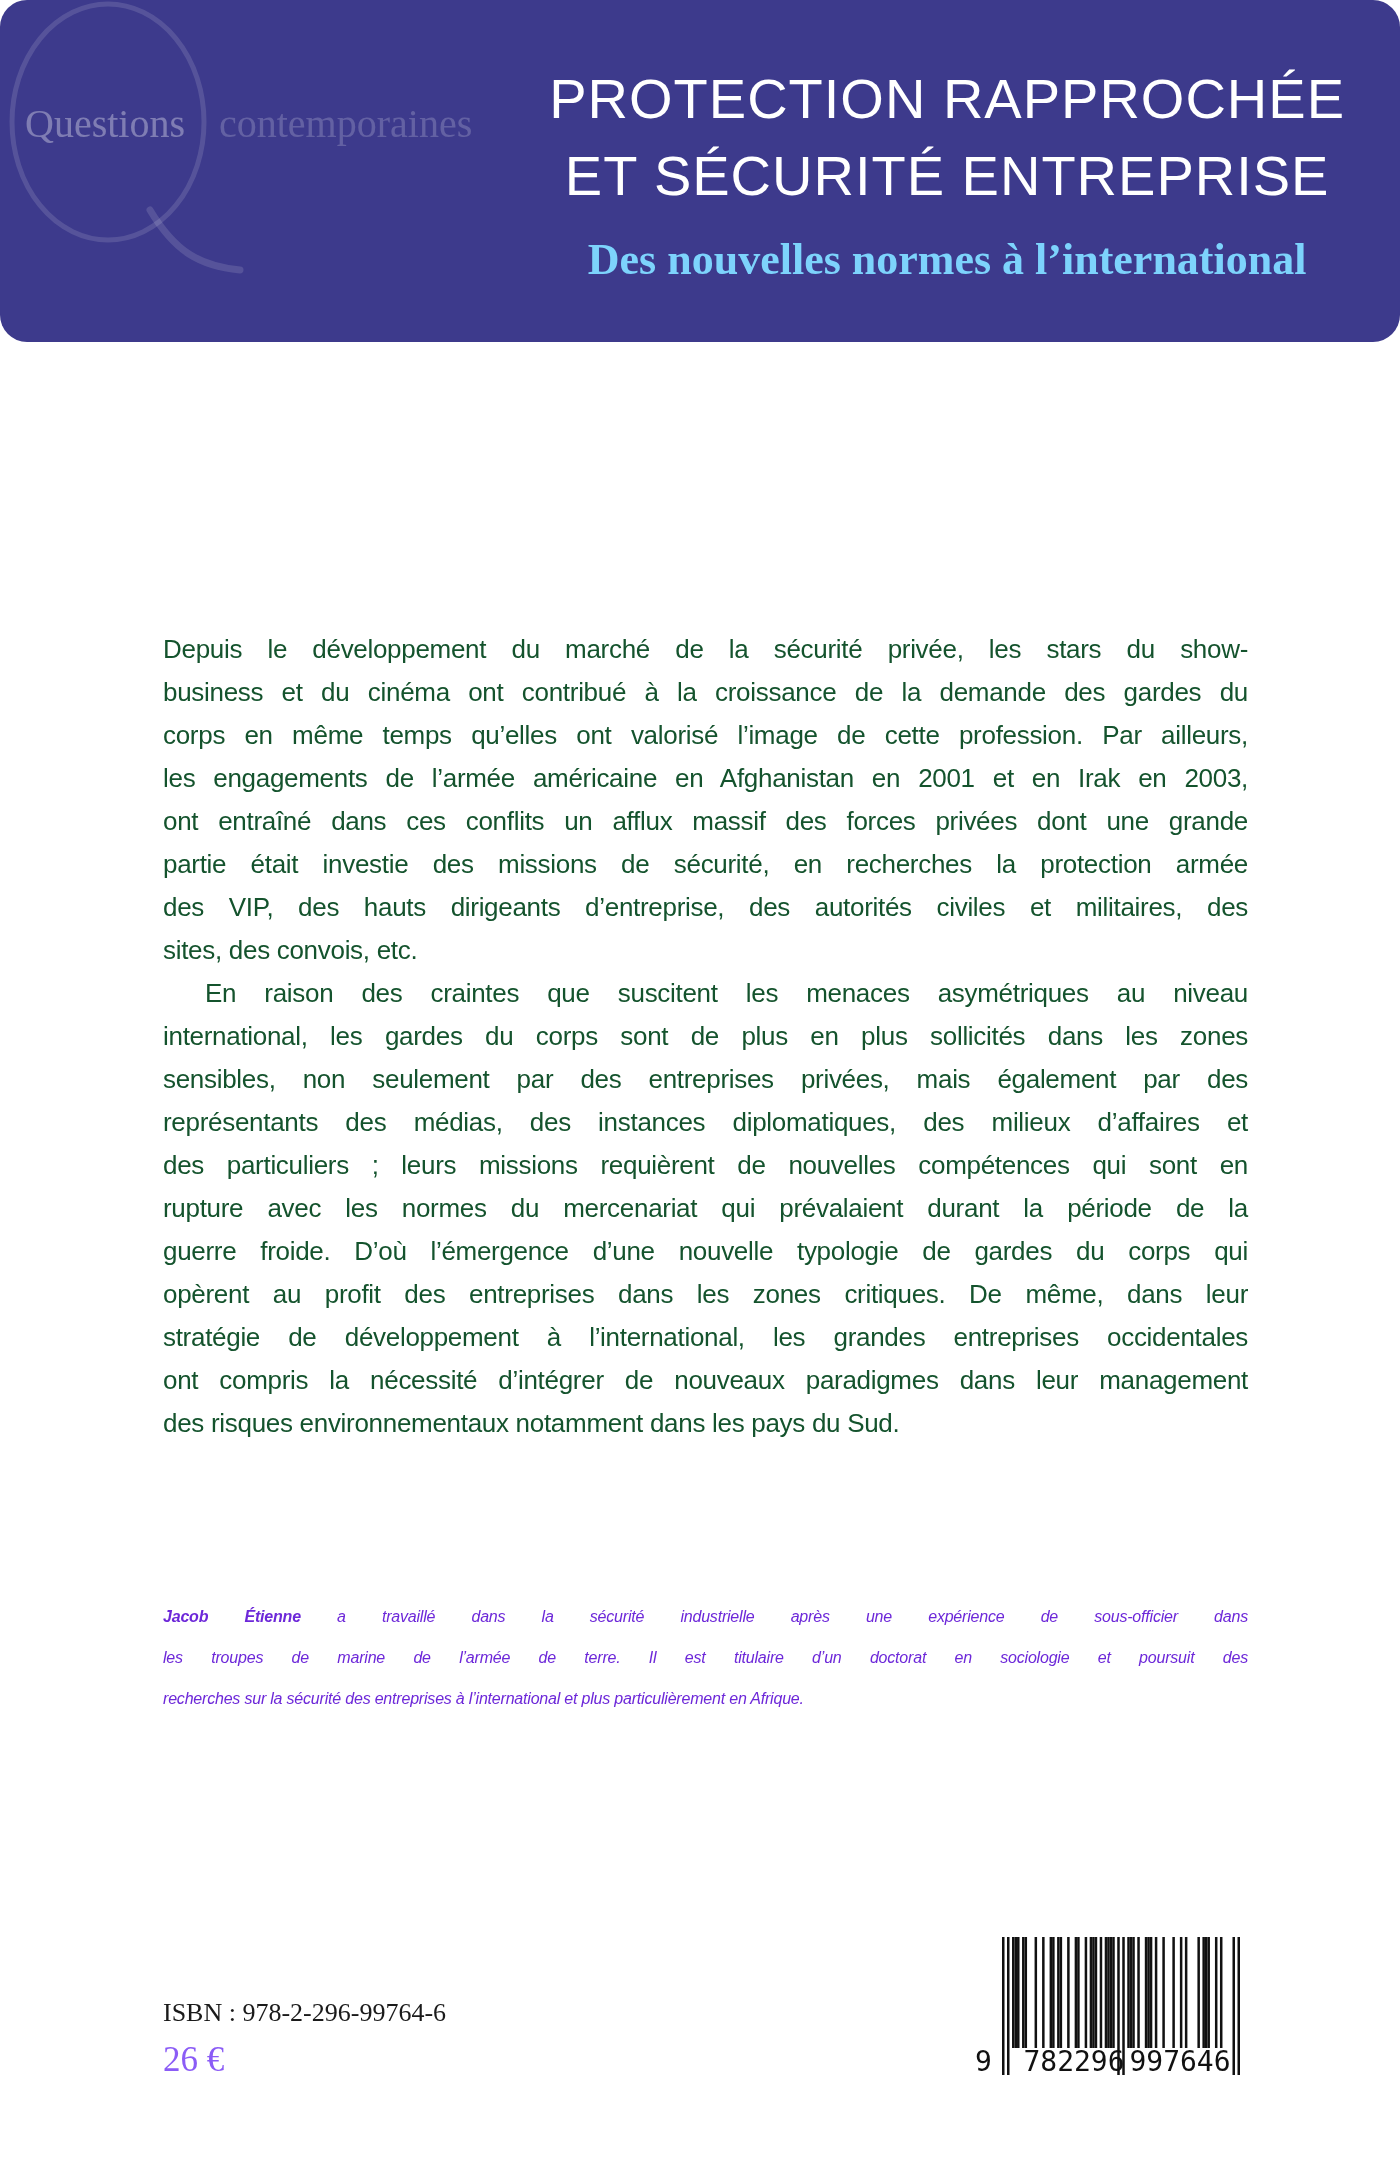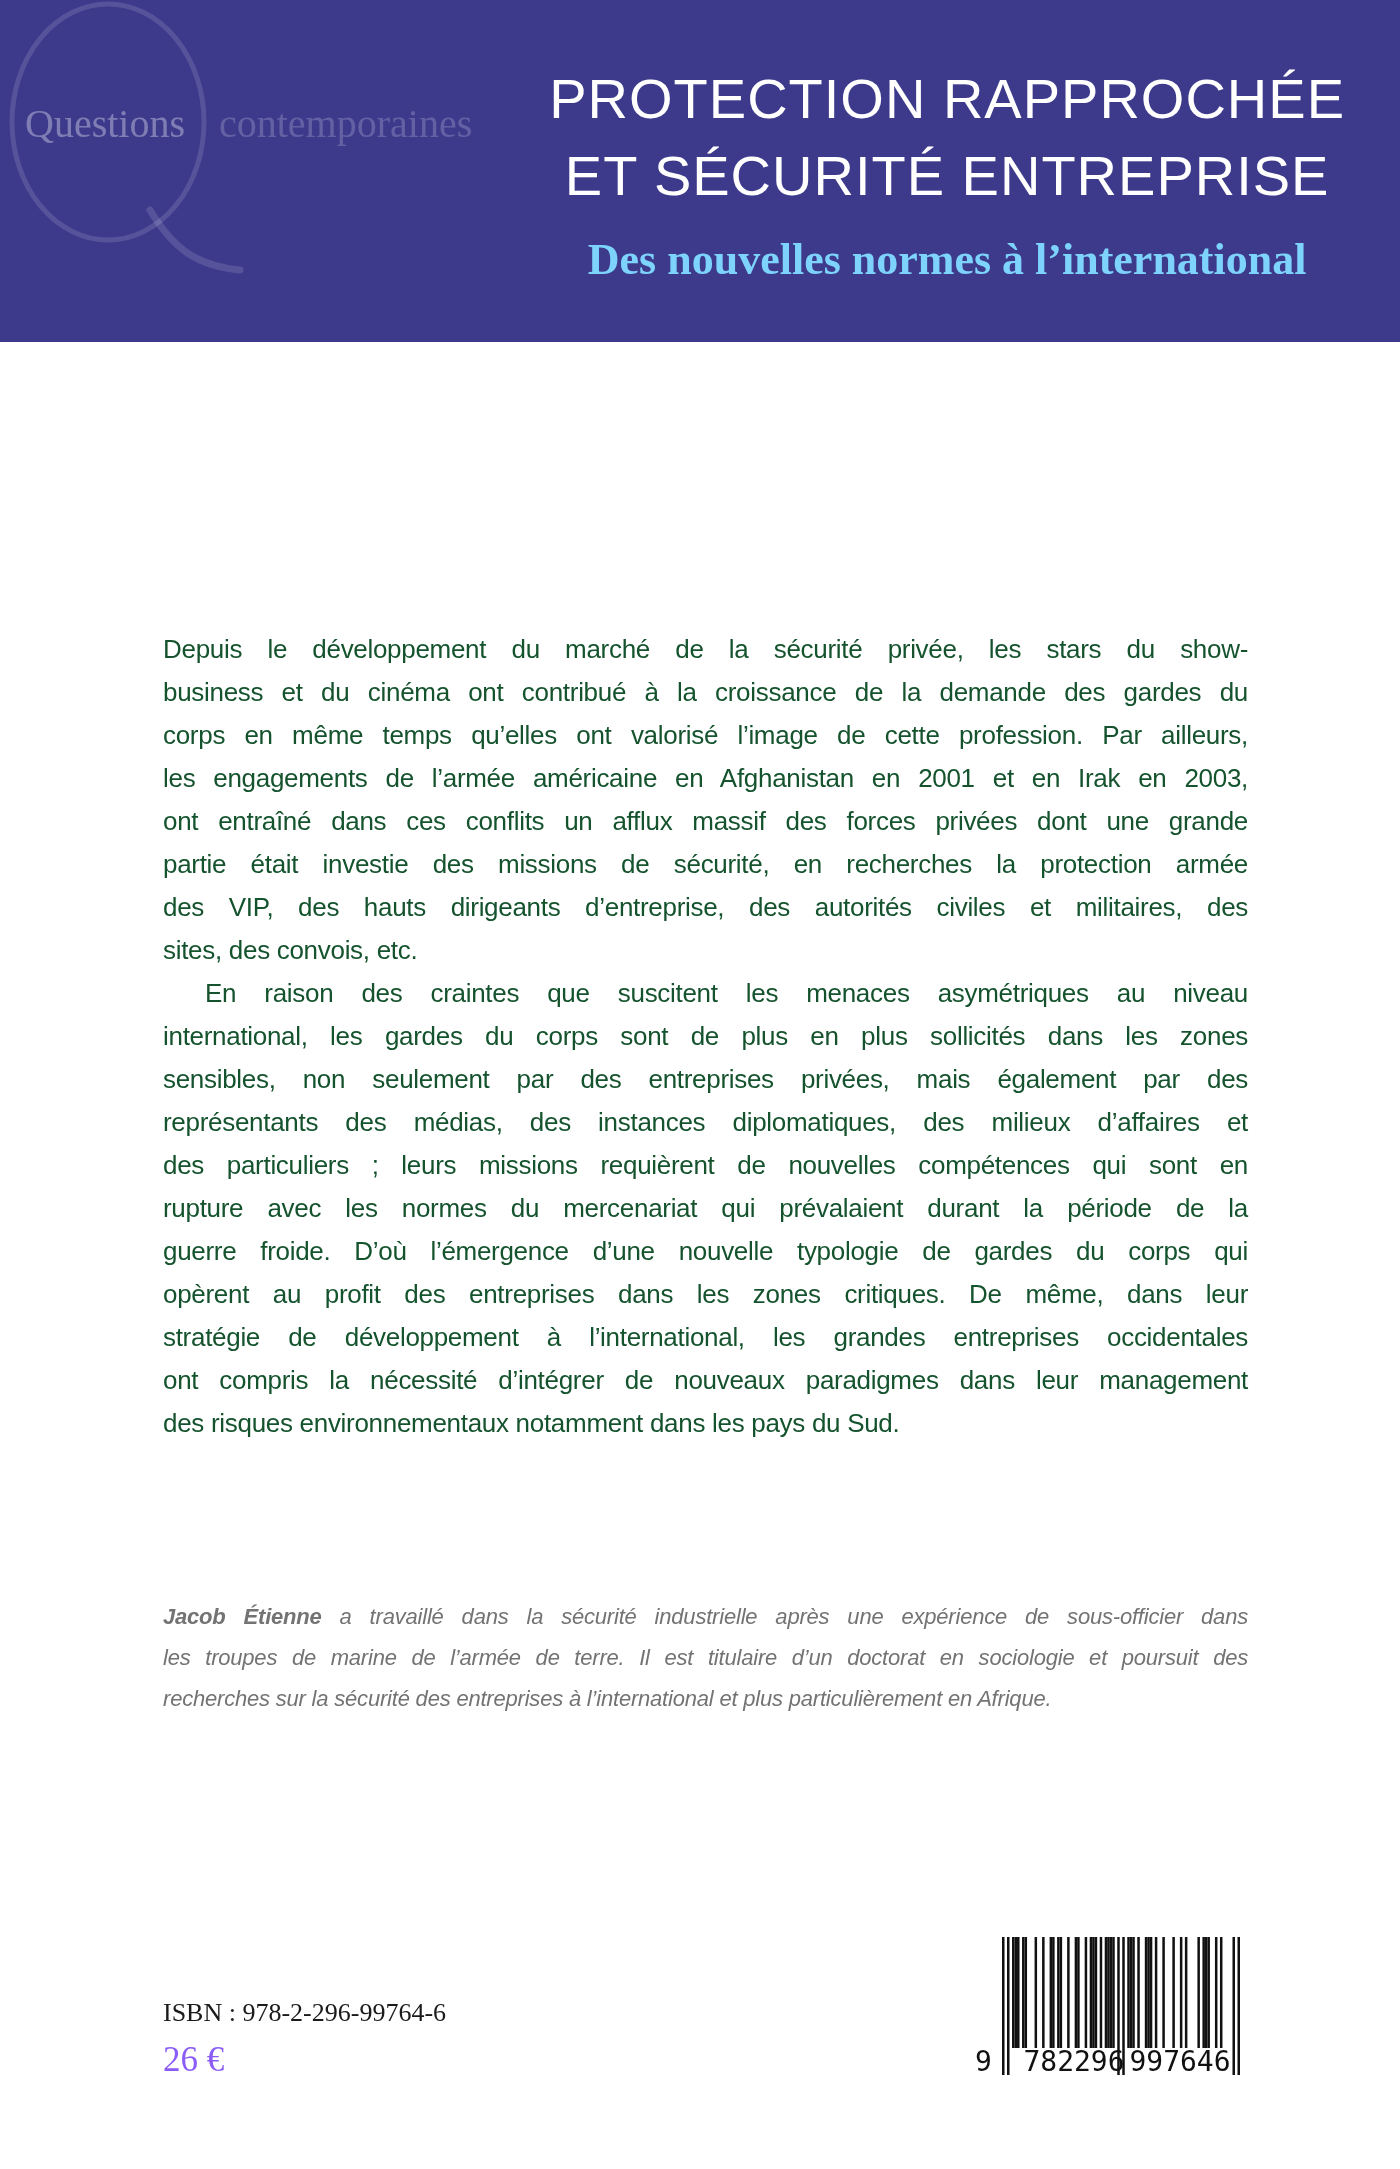--- a/index.html
+++ b/index.html
@@ -74,7 +74,7 @@
 
 <div class="page">
 
-  <header class="band" style="background: rgb(61, 58, 140);">
+  <header class="band" style="background: rgb(61, 58, 140); border-radius: 27px;">
     <svg class="qmark" width="500" height="342" viewBox="0 0 500 342">
       <ellipse cx="108" cy="122" rx="96" ry="118" fill="none" stroke="rgba(255,255,255,0.13)" stroke-width="5"></ellipse>
       <path d="M 150 210 C 175 252 200 266 240 270" fill="none" stroke="rgba(255,255,255,0.13)" stroke-width="7" stroke-linecap="round"></path>

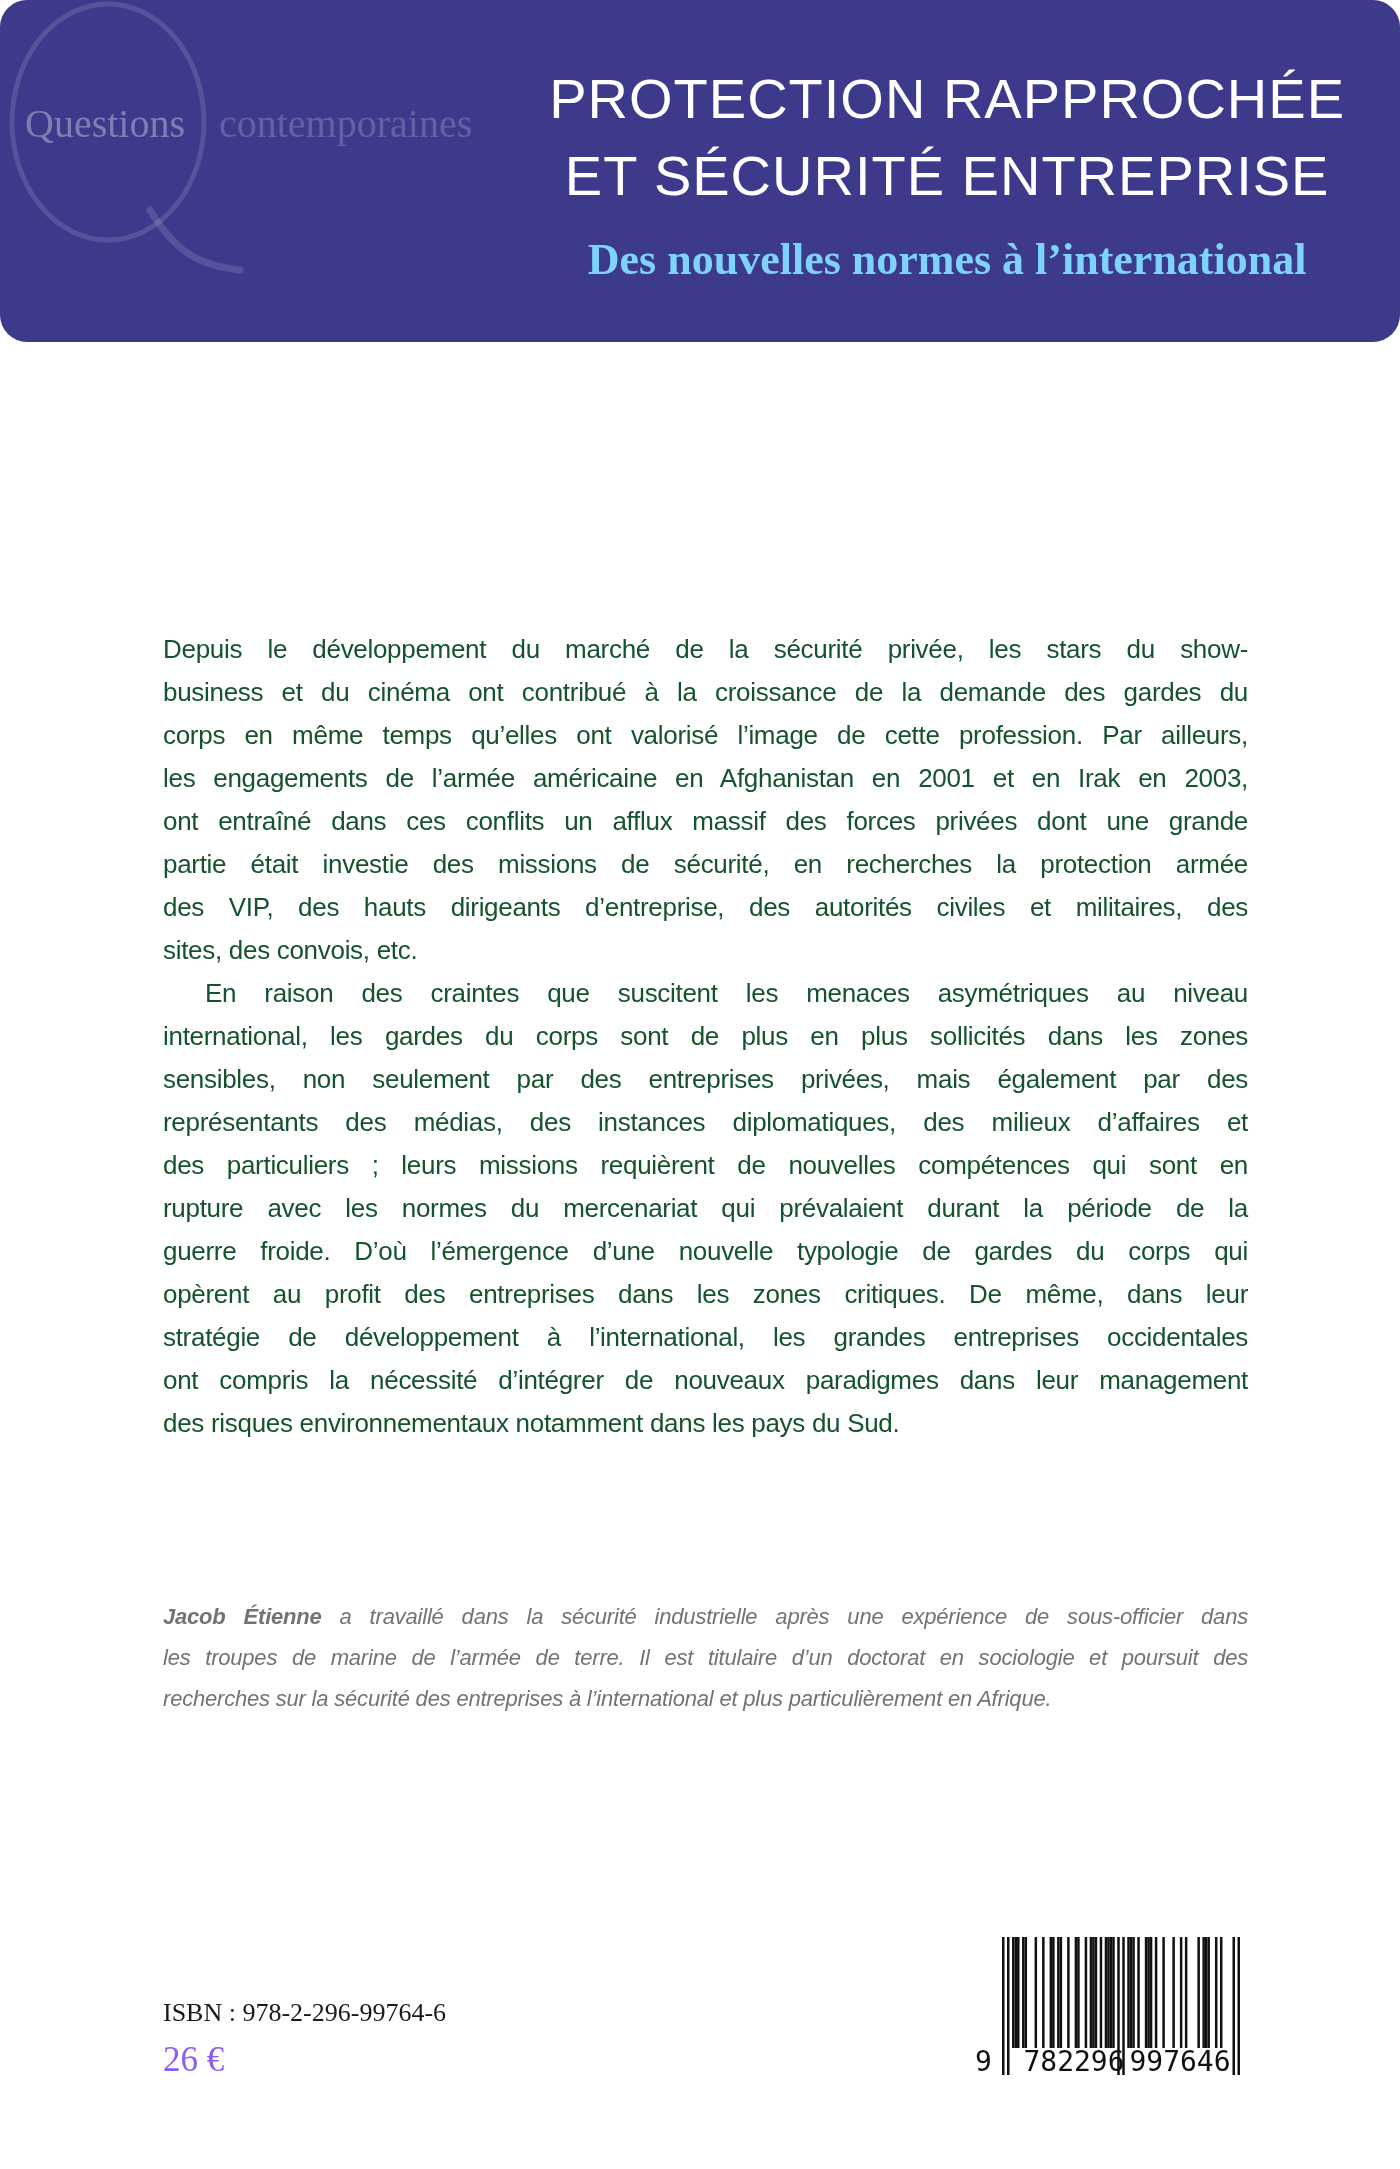--- a/index.html
+++ b/index.html
@@ -44,7 +44,7 @@
   
   .bio {
     position:absolute; left:163px; top:1596px; width:1085px;
-    font-size:22px; line-height:41px; font-style:italic; color:#737373;
+    font-size:16px; line-height:41px; font-style:italic; color:#6d28d9;
     letter-spacing:-0.2px;
   }
   .bio .author { font-weight:bold; }

